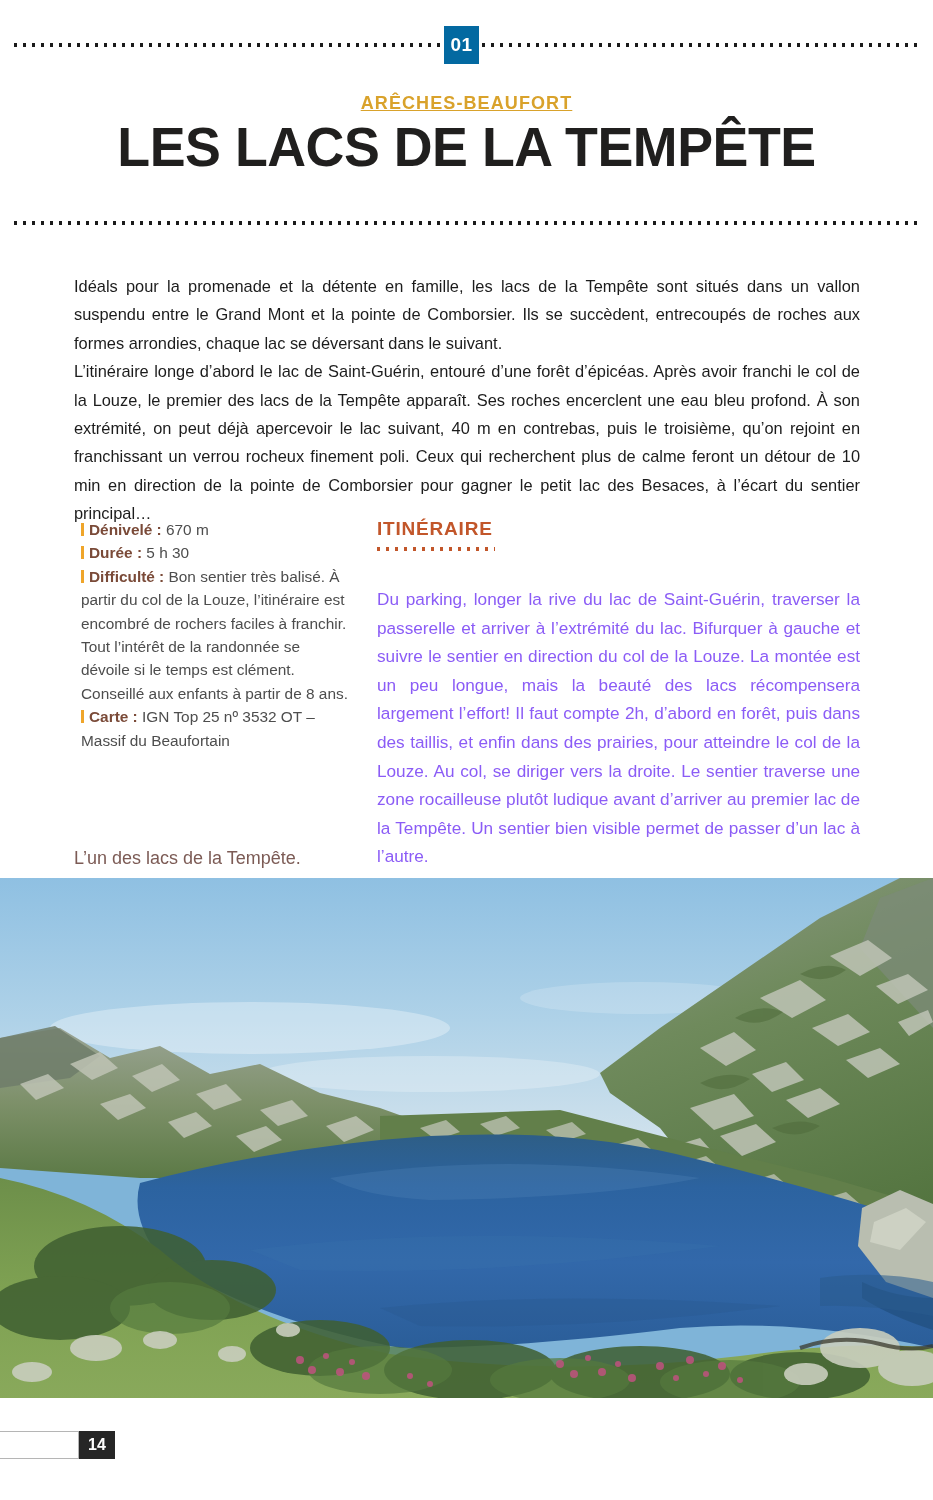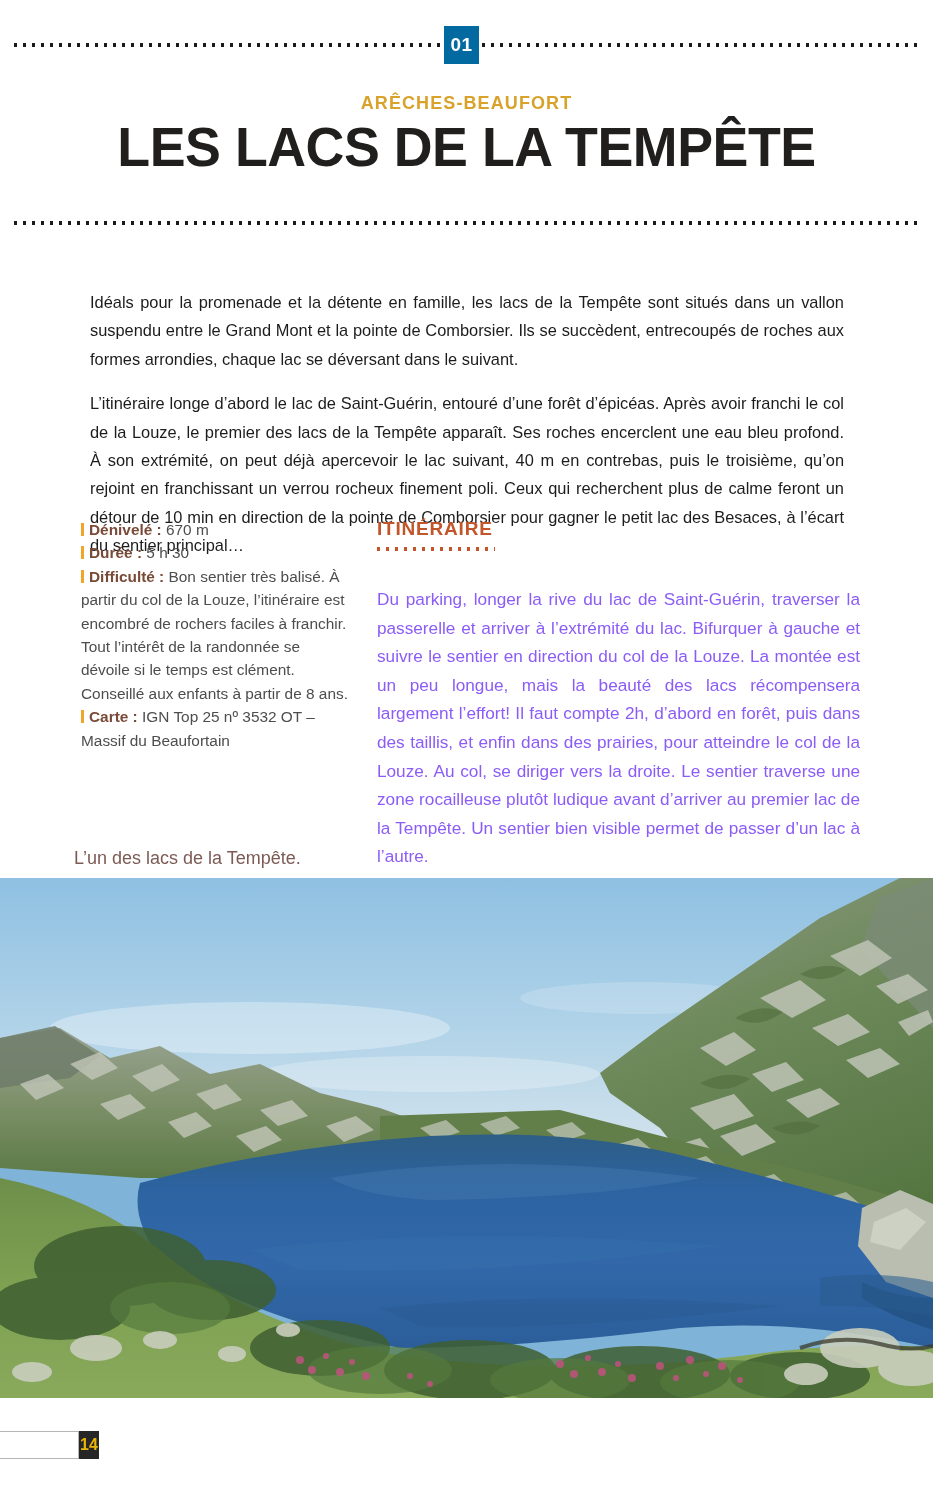--- a/index.html
+++ b/index.html
@@ -66,6 +66,7 @@
     font-weight: bold;
     letter-spacing: 1.1px;
     line-height: 22px;
+    text-decoration: underline;
   }
   .main-title {
     color: #201F1E;

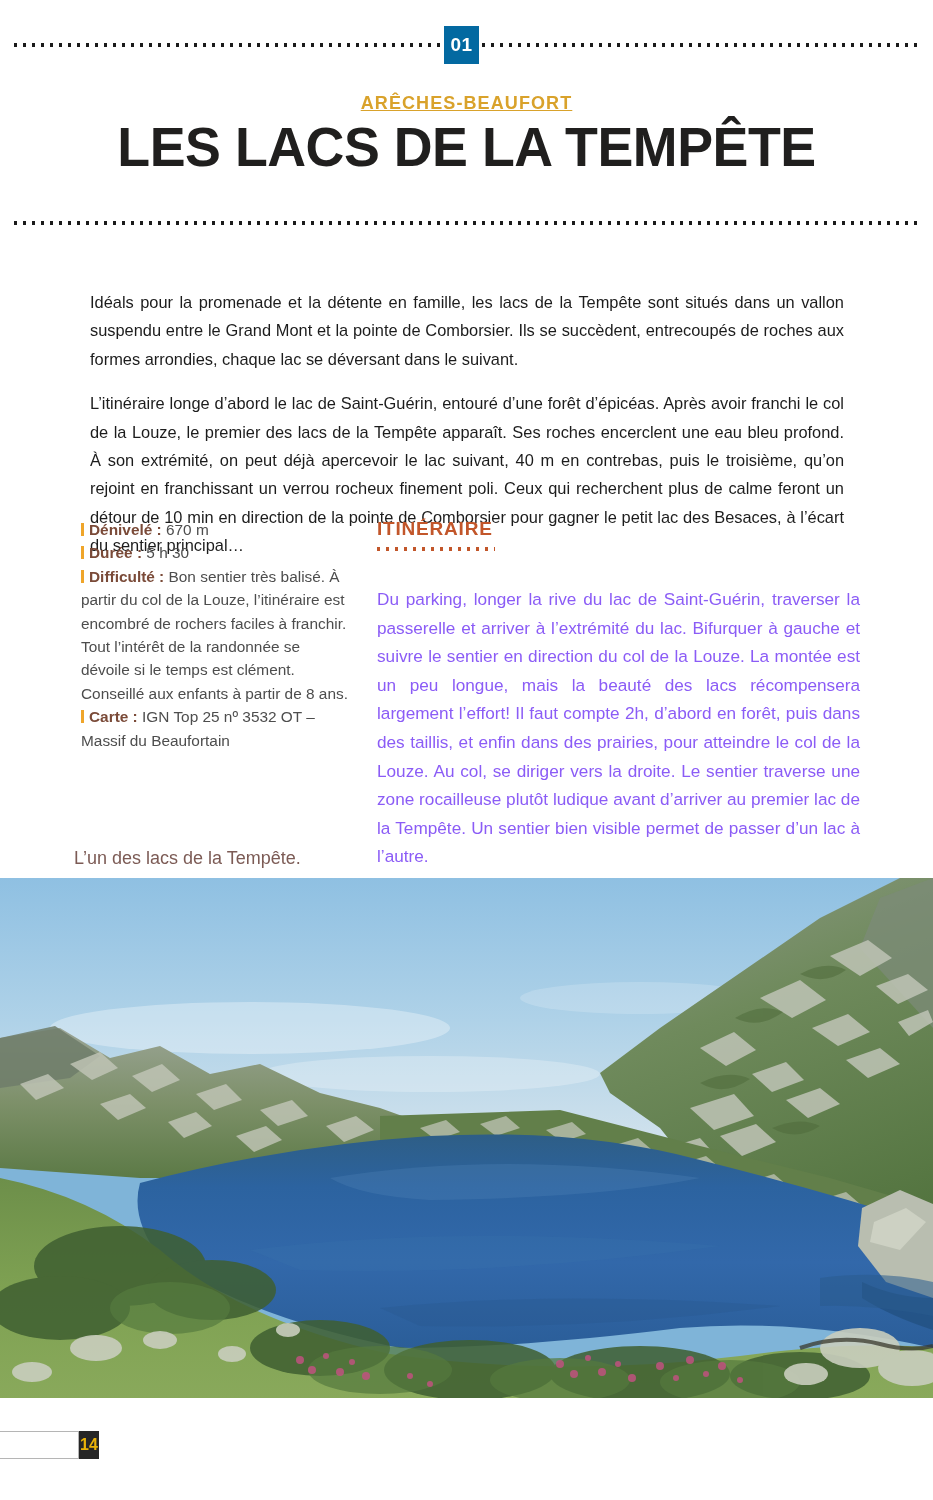--- a/index.html
+++ b/index.html
@@ -89,7 +89,7 @@
     color: #1c1c1c;
     text-align: justify;
   }
-  .intro p { margin: 16px; }
+  .intro p { margin: 0; }
 
   
   .col-left {

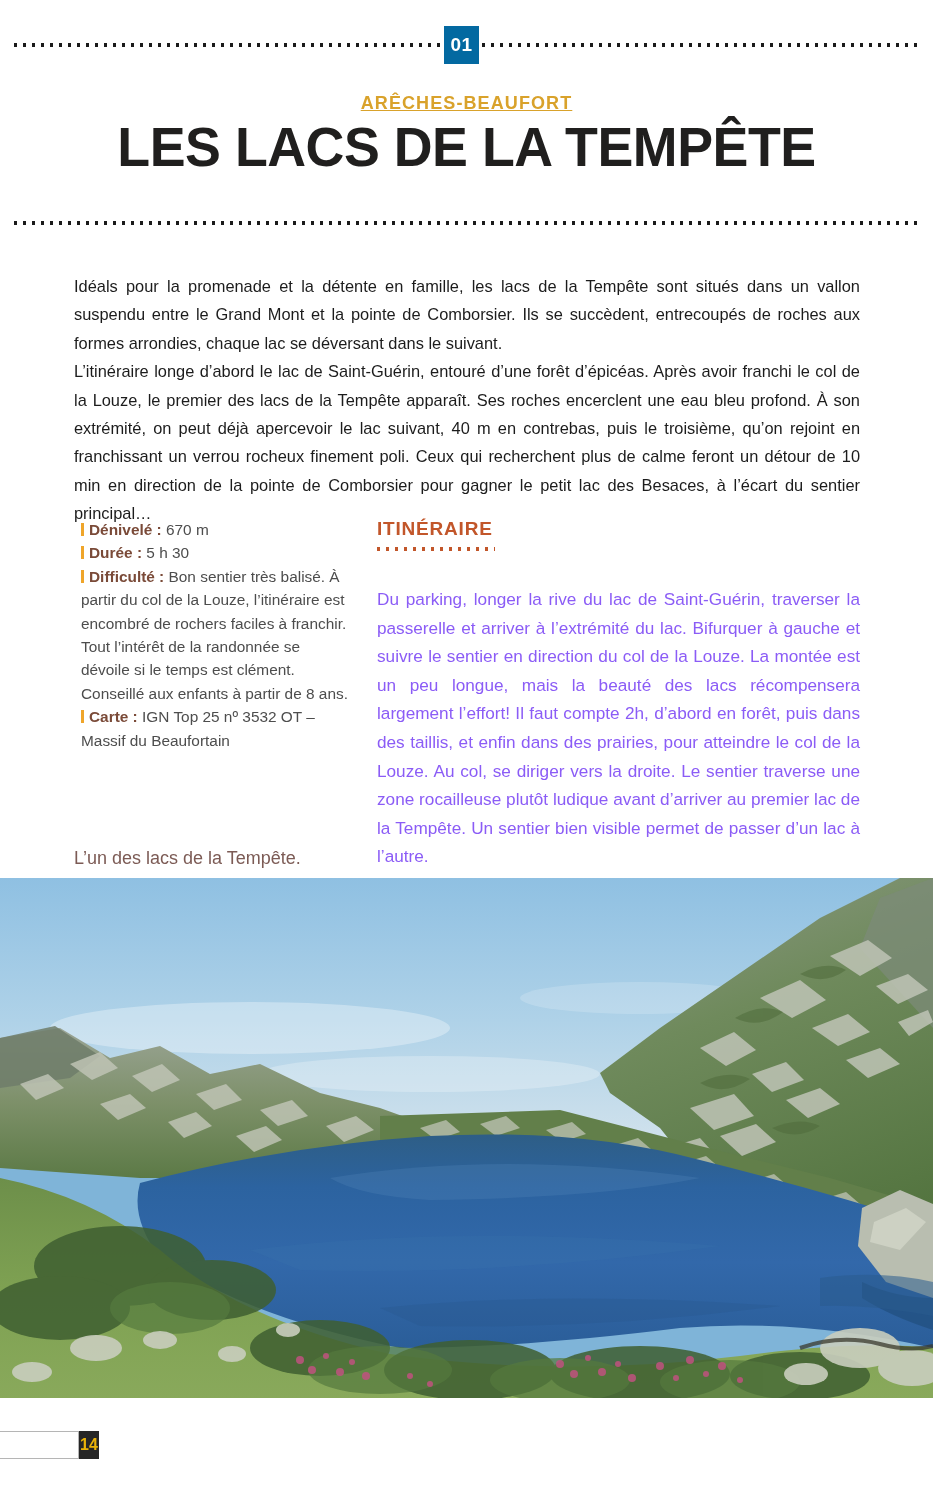--- a/index.html
+++ b/index.html
@@ -184,10 +184,10 @@
     position: absolute;
     left: 79px;
     top: 1431px;
-    width: 20px;
+    width: 36px;
     height: 28px;
     background: #262626;
-    color: #eab308;
+    color: #ffffff;
     font-size: 16px;
     font-weight: bold;
     display: flex;

